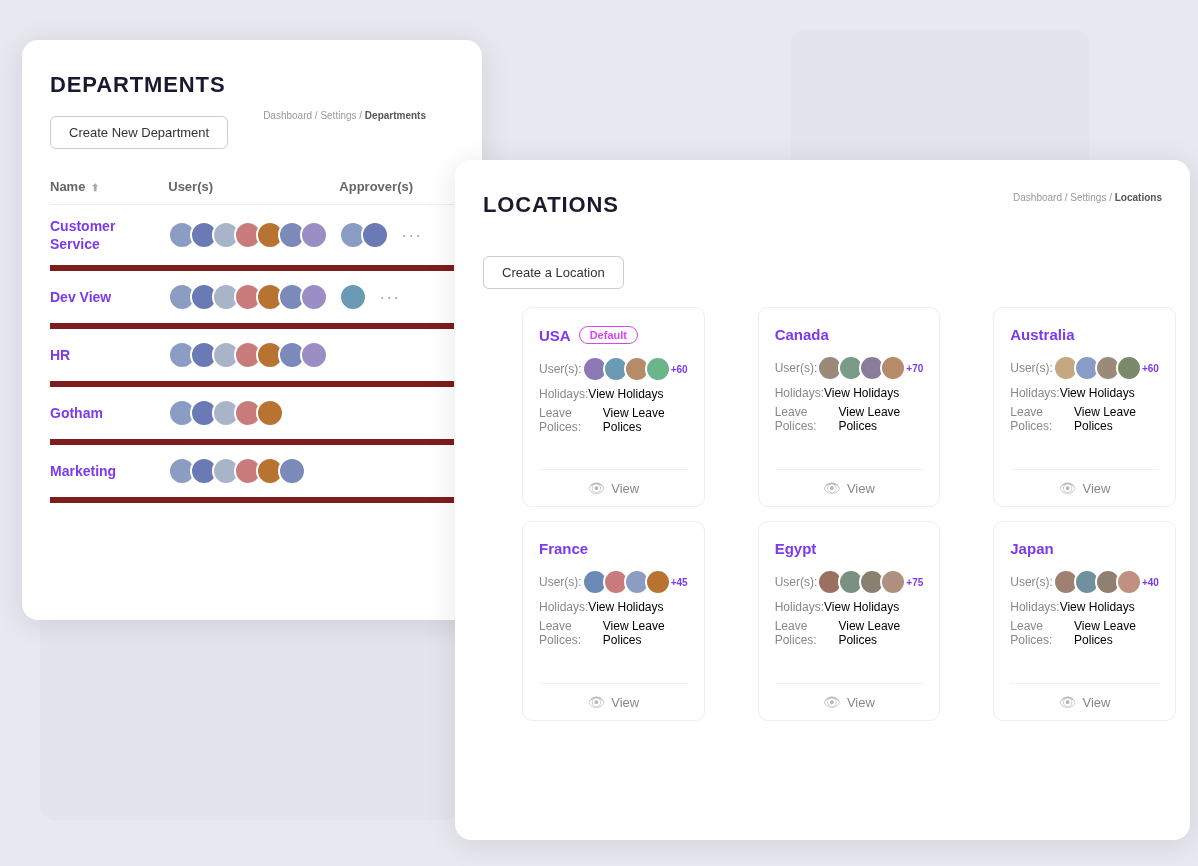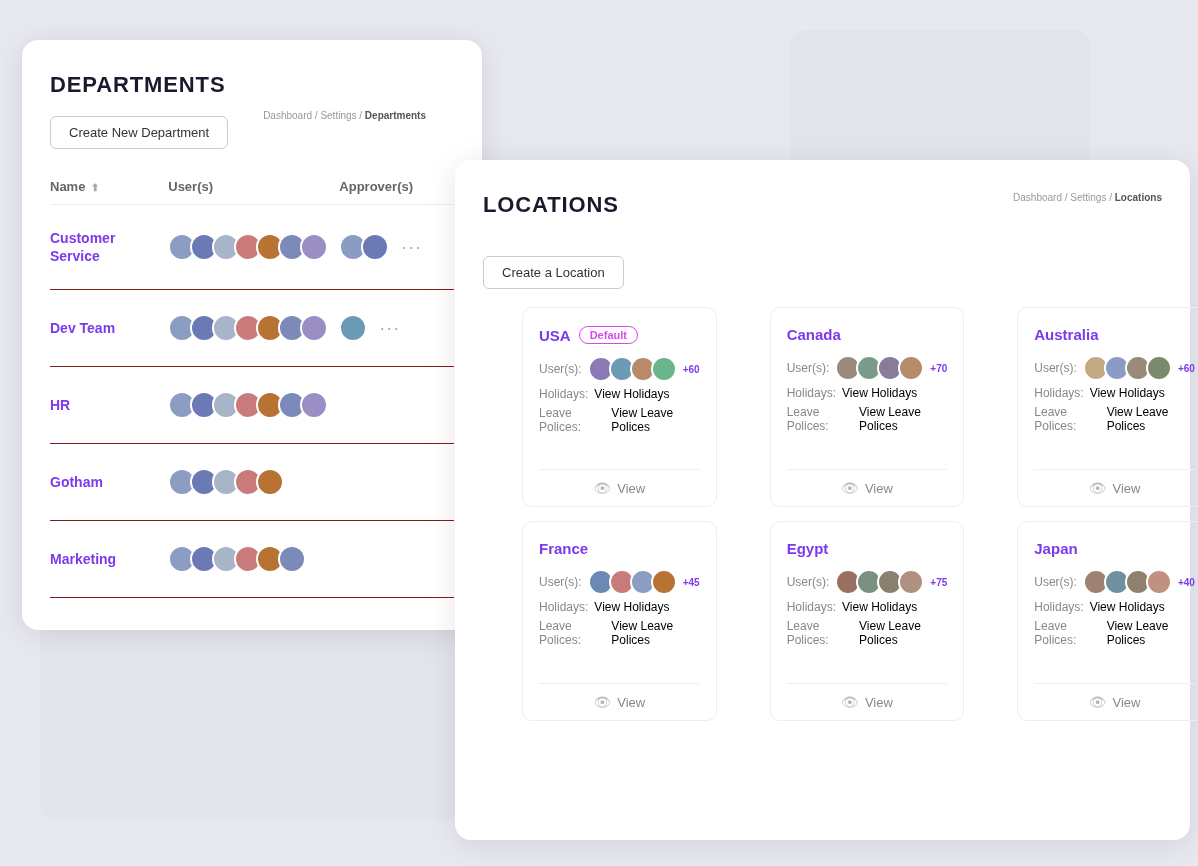--- a/index.html
+++ b/index.html
@@ -78,8 +78,8 @@
     .dept-table th:nth-child(3) { width: 140px; }
 
     .dept-table td {
-      padding: 24px 0;
-      border-bottom: 1px solid #7f1d1d;
+      padding: 12px 0;
+      border-bottom: 6px solid #7f1d1d;
       vertical-align: middle;
     }
 

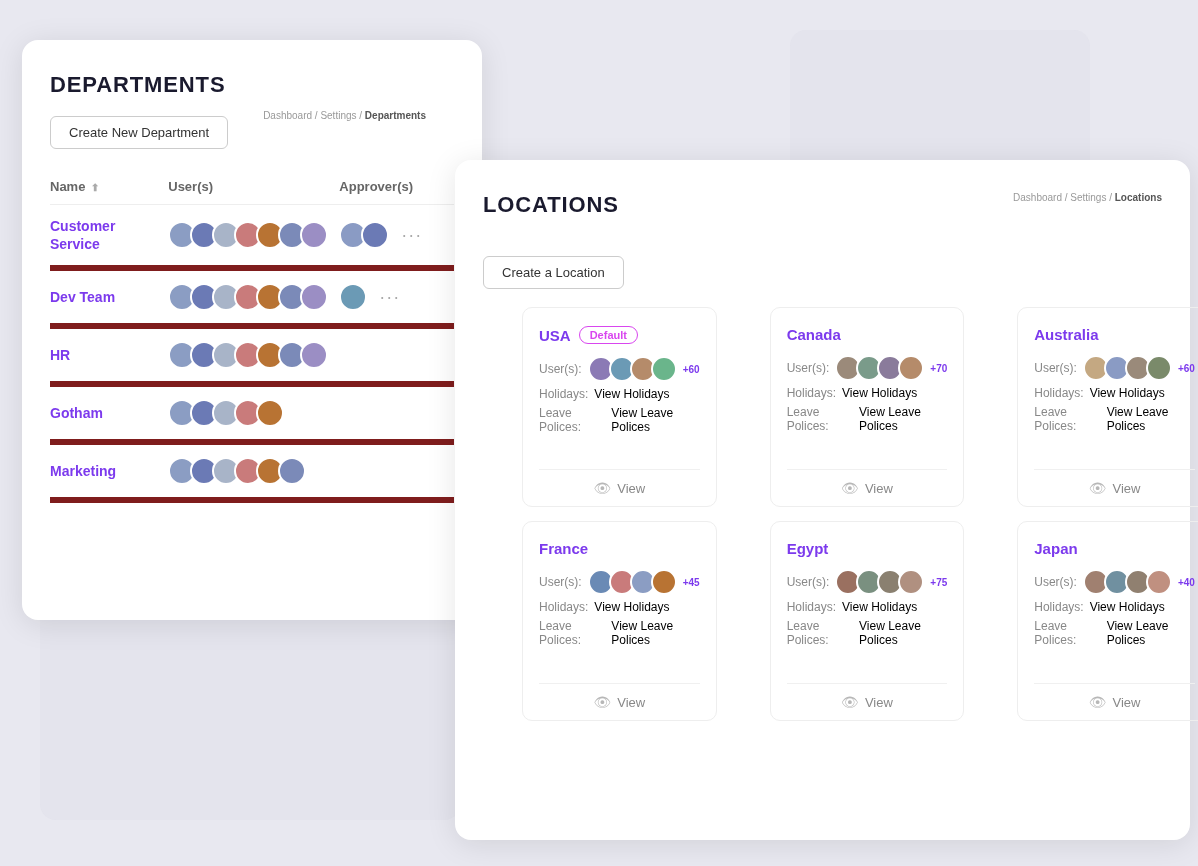--- a/index.html
+++ b/index.html
@@ -344,7 +344,7 @@
       </tr>
 
       <tr>
-        <td><span class="dept-name">Dev Team</span></td>
+        <td><span class="dept-name">Dev View</span></td>
         <td>
           <div class="avatar-group">
             <div class="avatar dt-av1"></div>

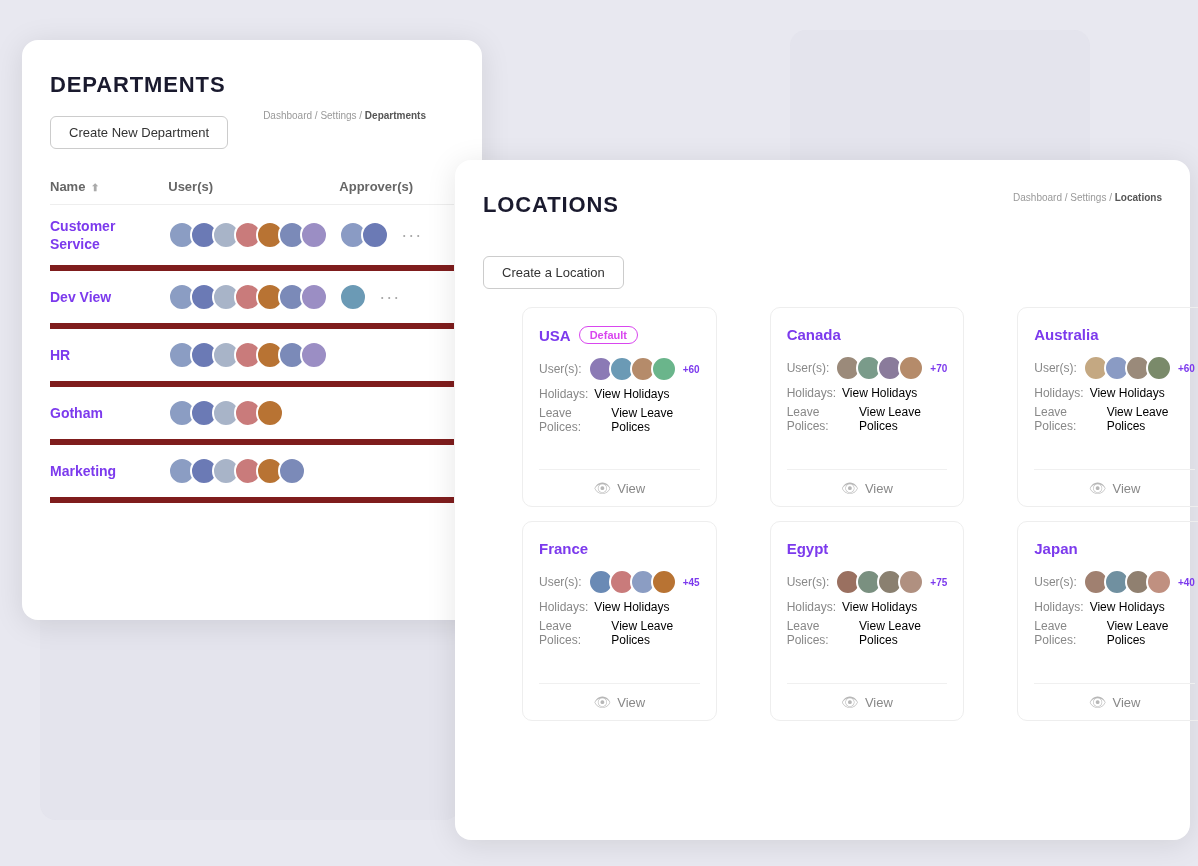--- a/index.html
+++ b/index.html
@@ -179,7 +179,6 @@
       margin-bottom: 5px;
       display: flex;
       align-items: center;
-      gap: 6px;
     }
     .loc-info .label { color: #888; }
     .loc-info .link { color: #000000; cursor: pointer; font-weight: 400; }

